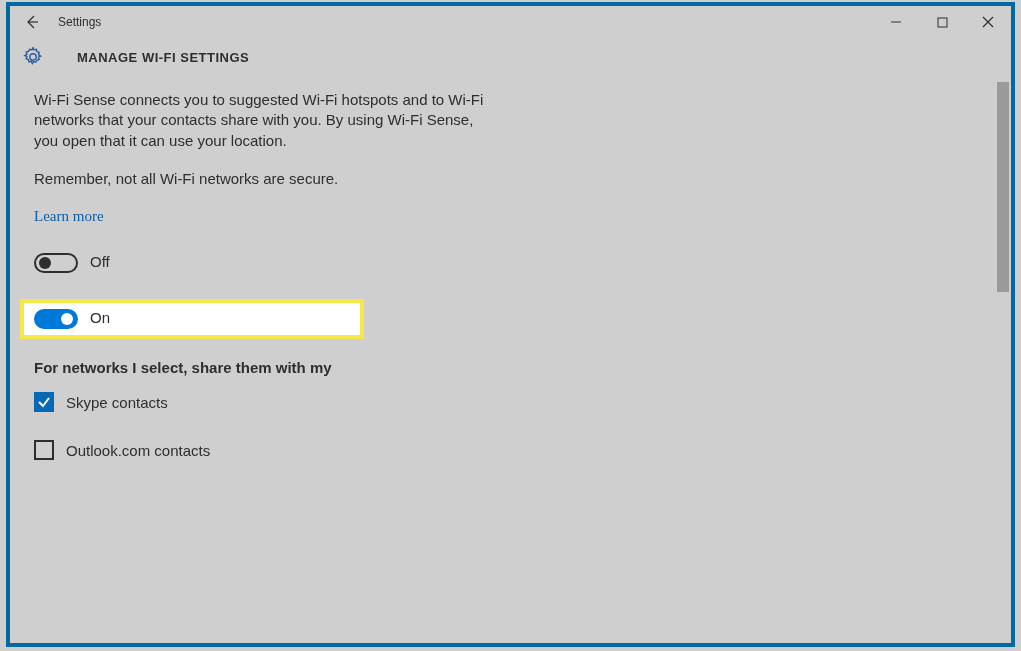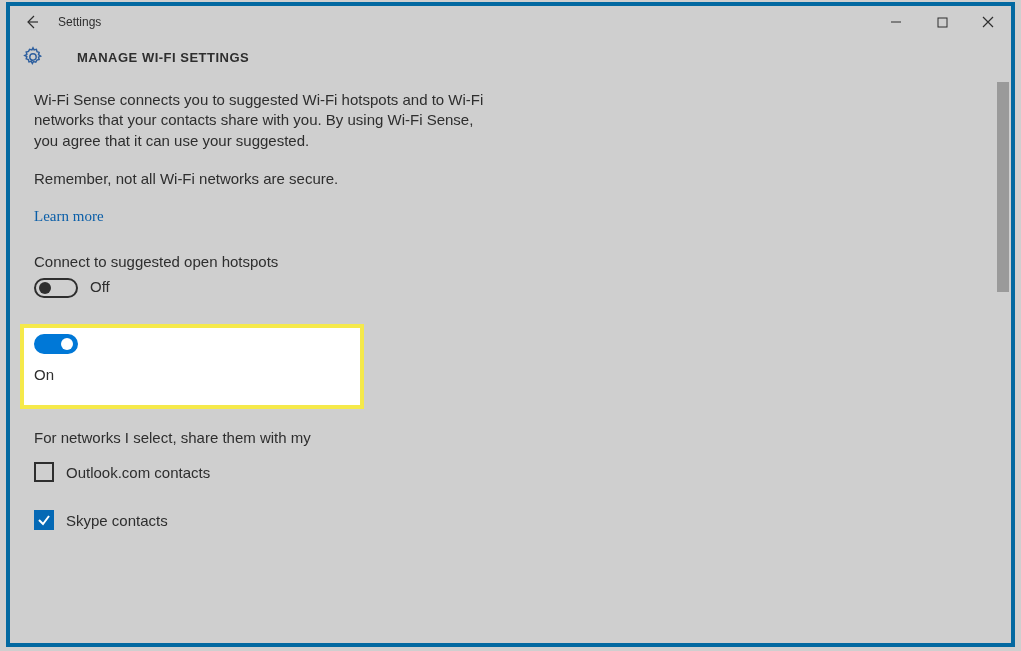--- a/index.html
+++ b/index.html
@@ -204,7 +204,7 @@
 
     <div class="content">
 
-      <p class="para">Wi-Fi Sense connects you to suggested Wi-Fi hotspots and to Wi-Fi networks that your contacts share with you. By using Wi-Fi Sense, you agree that it can use your suggested.</p>
+      <p class="para">Wi-Fi Sense connects you to suggested Wi-Fi hotspots and to Wi-Fi networks that your contacts share with you. By using Wi-Fi Sense, you open that it can use your location.</p>
 
       <p class="para">Remember, not all Wi-Fi networks are secure.</p>
 

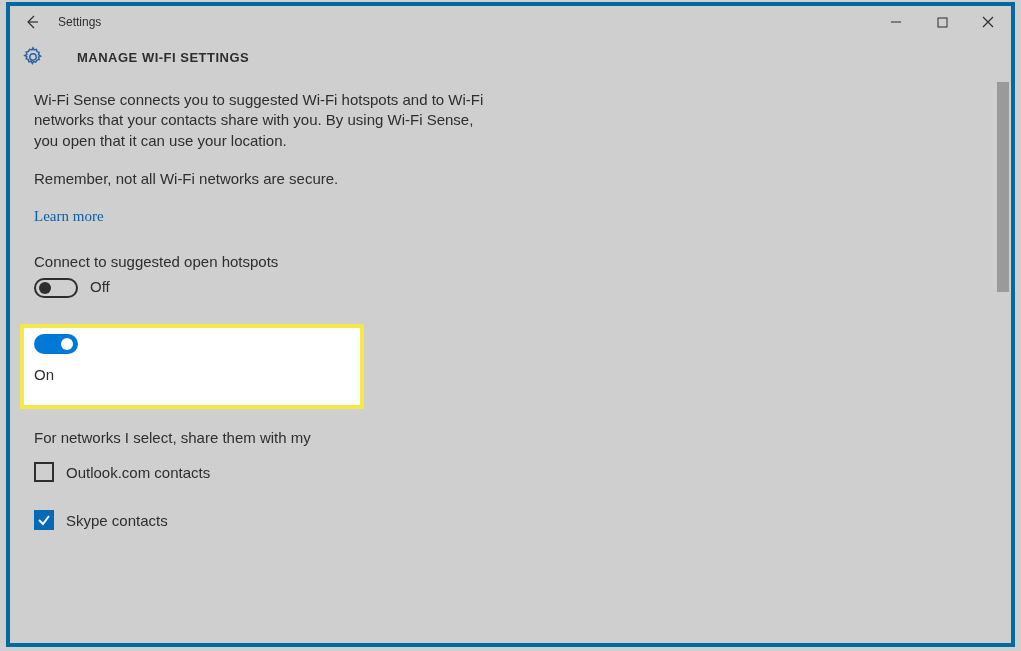--- a/index.html
+++ b/index.html
@@ -211,7 +211,6 @@
       <a class="link">Learn more</a>
 
       <div>
-        <div class="setting-label">Connect to suggested open hotspots</div>
         <div class="toggle-row">
           <div class="toggle">
             <div class="knob"></div>

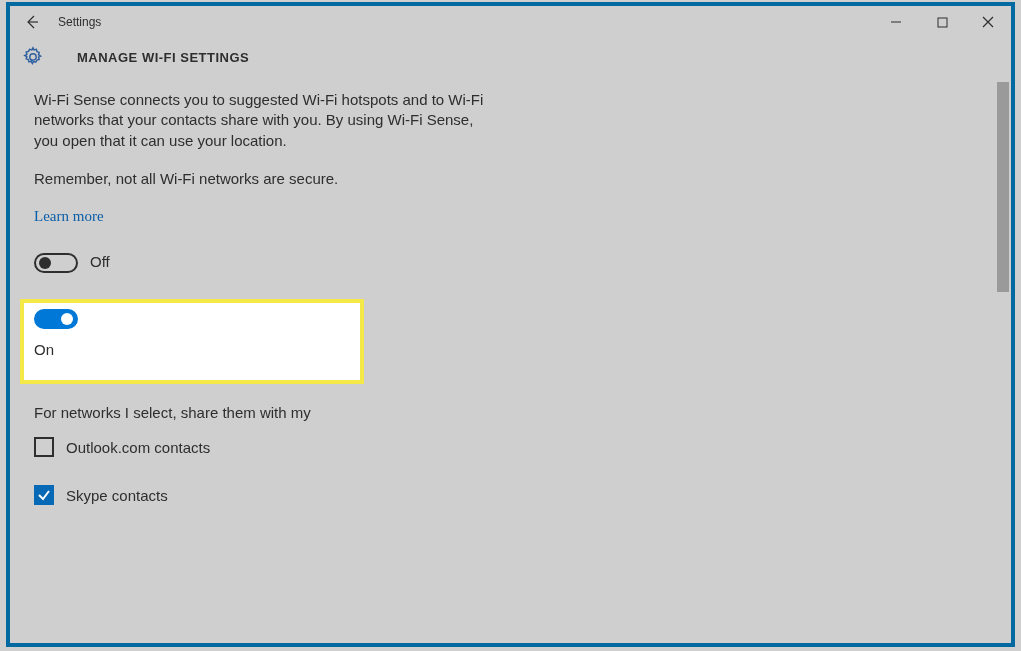--- a/index.html
+++ b/index.html
@@ -132,7 +132,7 @@
       width: 344px;
     }
     .highlighted .setting-label { margin-bottom: 6px; }
-    .highlighted .toggle-row { margin-bottom: 16px; flex-direction: column; }
+    .highlighted .toggle-row { margin-bottom: 0; }
     .share-label {
       font-size: 15px;
       color: #2e2e2e;

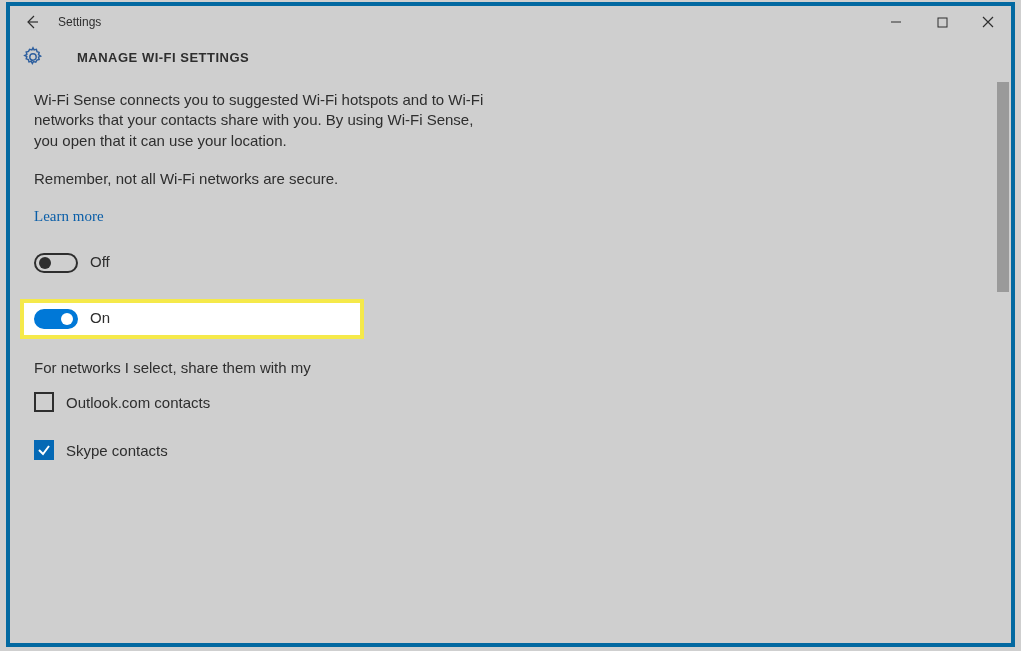--- a/index.html
+++ b/index.html
@@ -138,6 +138,7 @@
       color: #2e2e2e;
       margin-top: 6px;
       margin-bottom: 16px;
+      font-weight: bold;
     }
     .check-row {
       display: flex;

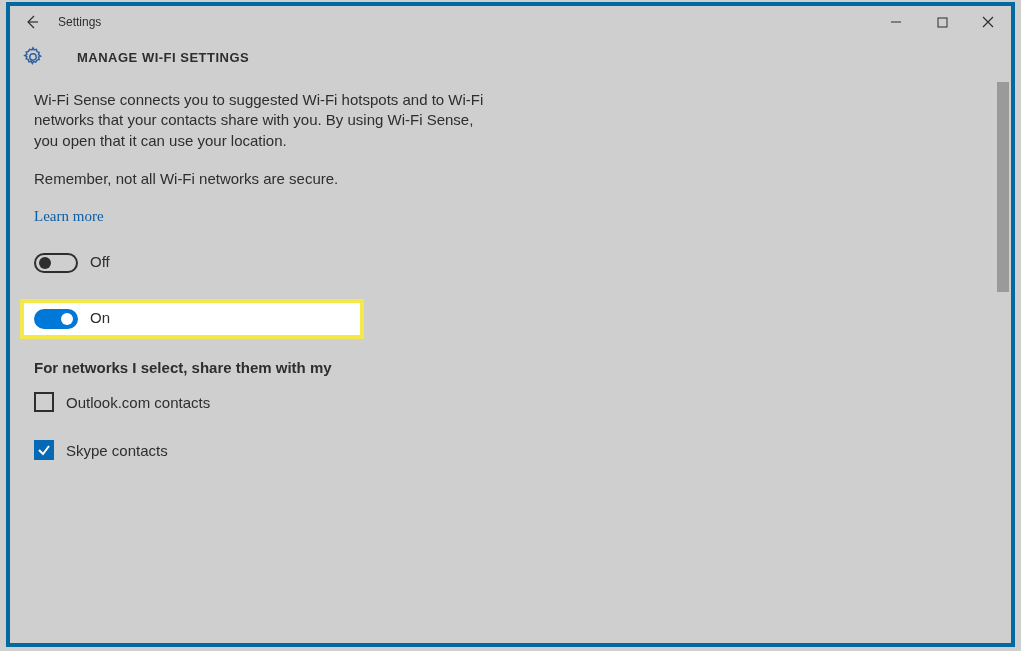--- a/index.html
+++ b/index.html
@@ -232,13 +232,6 @@
       <div class="share-label">For networks I select, share them with my</div>
 
       <div class="check-row">
-        <div class="checkbox">
-          
-        </div>
-        <span class="check-label">Outlook.com contacts</span>
-      </div>
-
-      <div class="check-row">
         <div class="checkbox checked">
           <svg width="14" height="14" viewBox="0 0 14 14">
               <path d="M2 7 L6 11 L12 3" stroke="#fff" stroke-width="2" fill="none"></path>
@@ -247,6 +240,13 @@
         <span class="check-label">Skype contacts</span>
       </div>
 
+      <div class="check-row">
+        <div class="checkbox">
+          
+        </div>
+        <span class="check-label">Outlook.com contacts</span>
+      </div>
+
     </div>
   </div>
 

